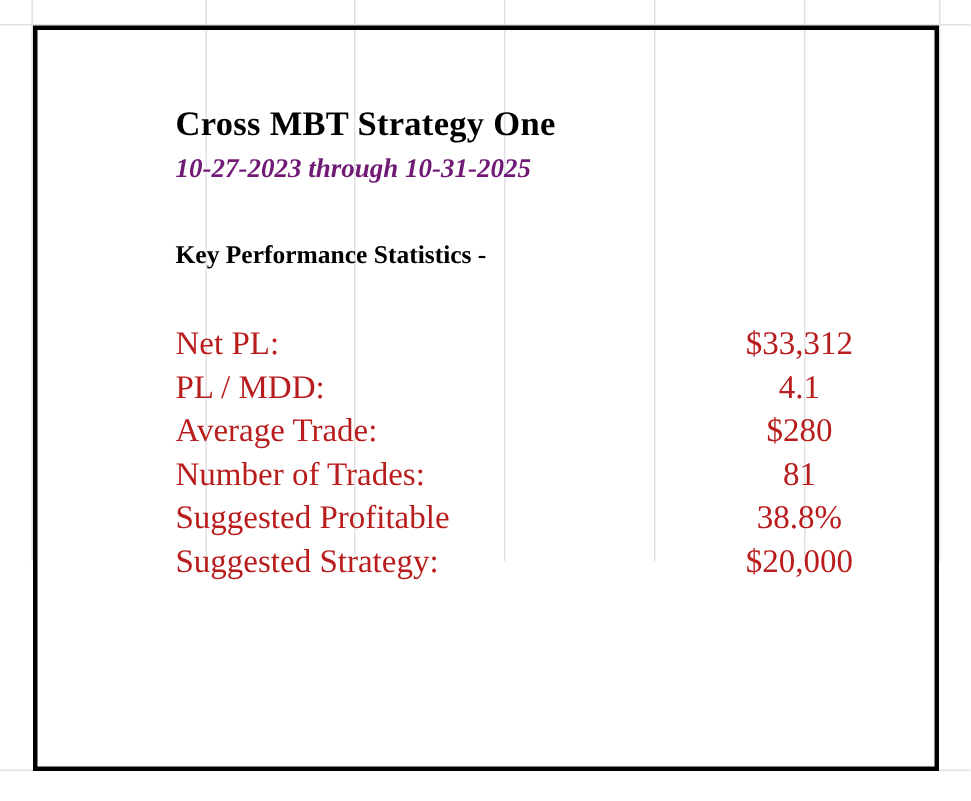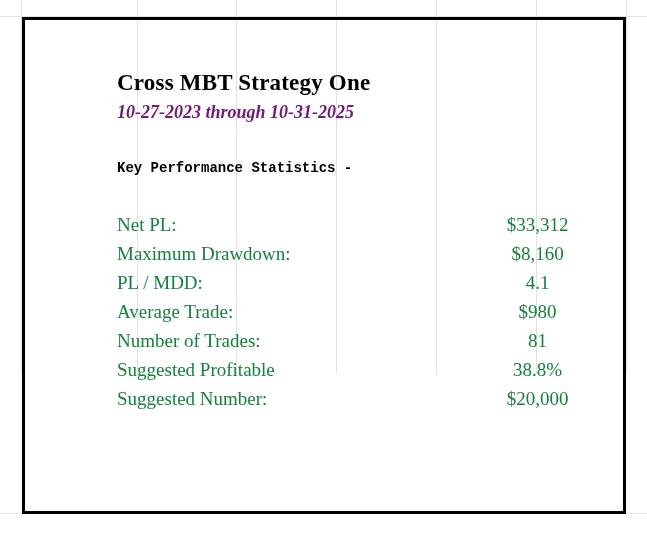--- a/index.html
+++ b/index.html
@@ -75,12 +75,11 @@
   }
 
   .section-heading {
-    font-size: 14px;
+    font-size: 17px;
     font-weight: bold;
     color: #000000;
     margin-top: 38px;
     line-height: 1.1;
-    font-family: Liberation Mono, monospace;
   }
 
   .stats-table {

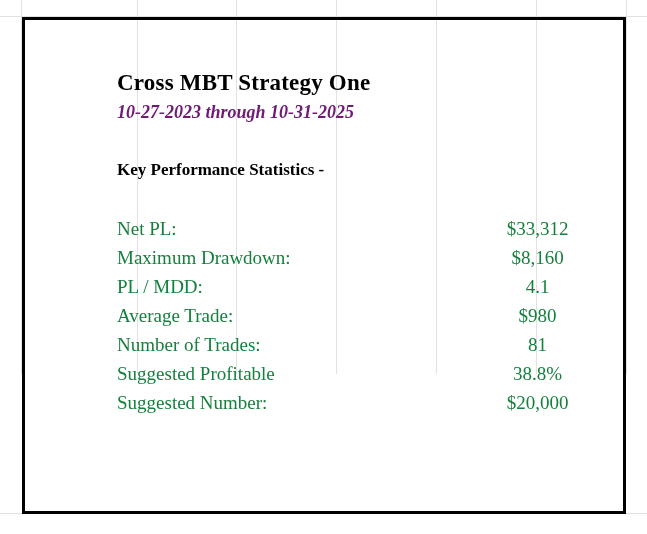--- a/index.html
+++ b/index.html
@@ -88,8 +88,8 @@
     border-collapse: collapse;
   }
   .stats-table td {
-    font-size: 19px;
-    color: #15803d;
+    font-size: 22px;
+    color: #b91c1c;
     padding: 0;
     height: 29px;
     vertical-align: middle;

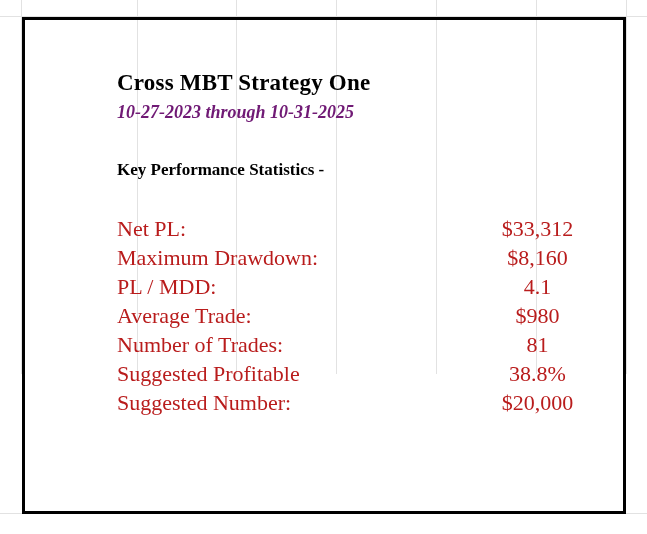--- a/index.html
+++ b/index.html
@@ -135,10 +135,6 @@
             <td class="value">$33,312</td>
           </tr>
           <tr>
-            <td class="label">Maximum  Drawdown:</td>
-            <td class="value">$8,160</td>
-          </tr>
-          <tr>
             <td class="label">PL / MDD:</td>
             <td class="value">4.1</td>
           </tr>

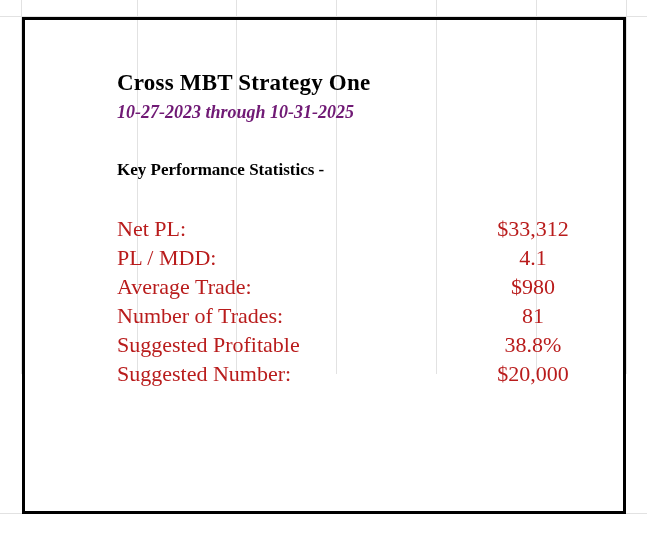--- a/index.html
+++ b/index.html
@@ -140,7 +140,7 @@
           </tr>
           <tr>
             <td class="label">Average Trade:</td>
-            <td class="value">$980</td>
+            <td class="value">$280</td>
           </tr>
           <tr>
             <td class="label">Number of Trades:</td>

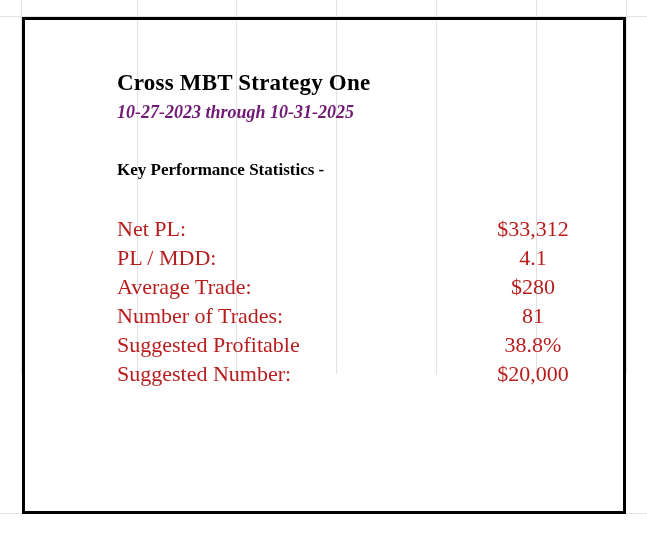--- a/index.html
+++ b/index.html
@@ -151,7 +151,7 @@
             <td class="value">38.8%</td>
           </tr>
           <tr>
-            <td class="label">Suggested Number:</td>
+            <td class="label">Suggested Strategy:</td>
             <td class="value">$20,000</td>
           </tr>
         </tbody>

